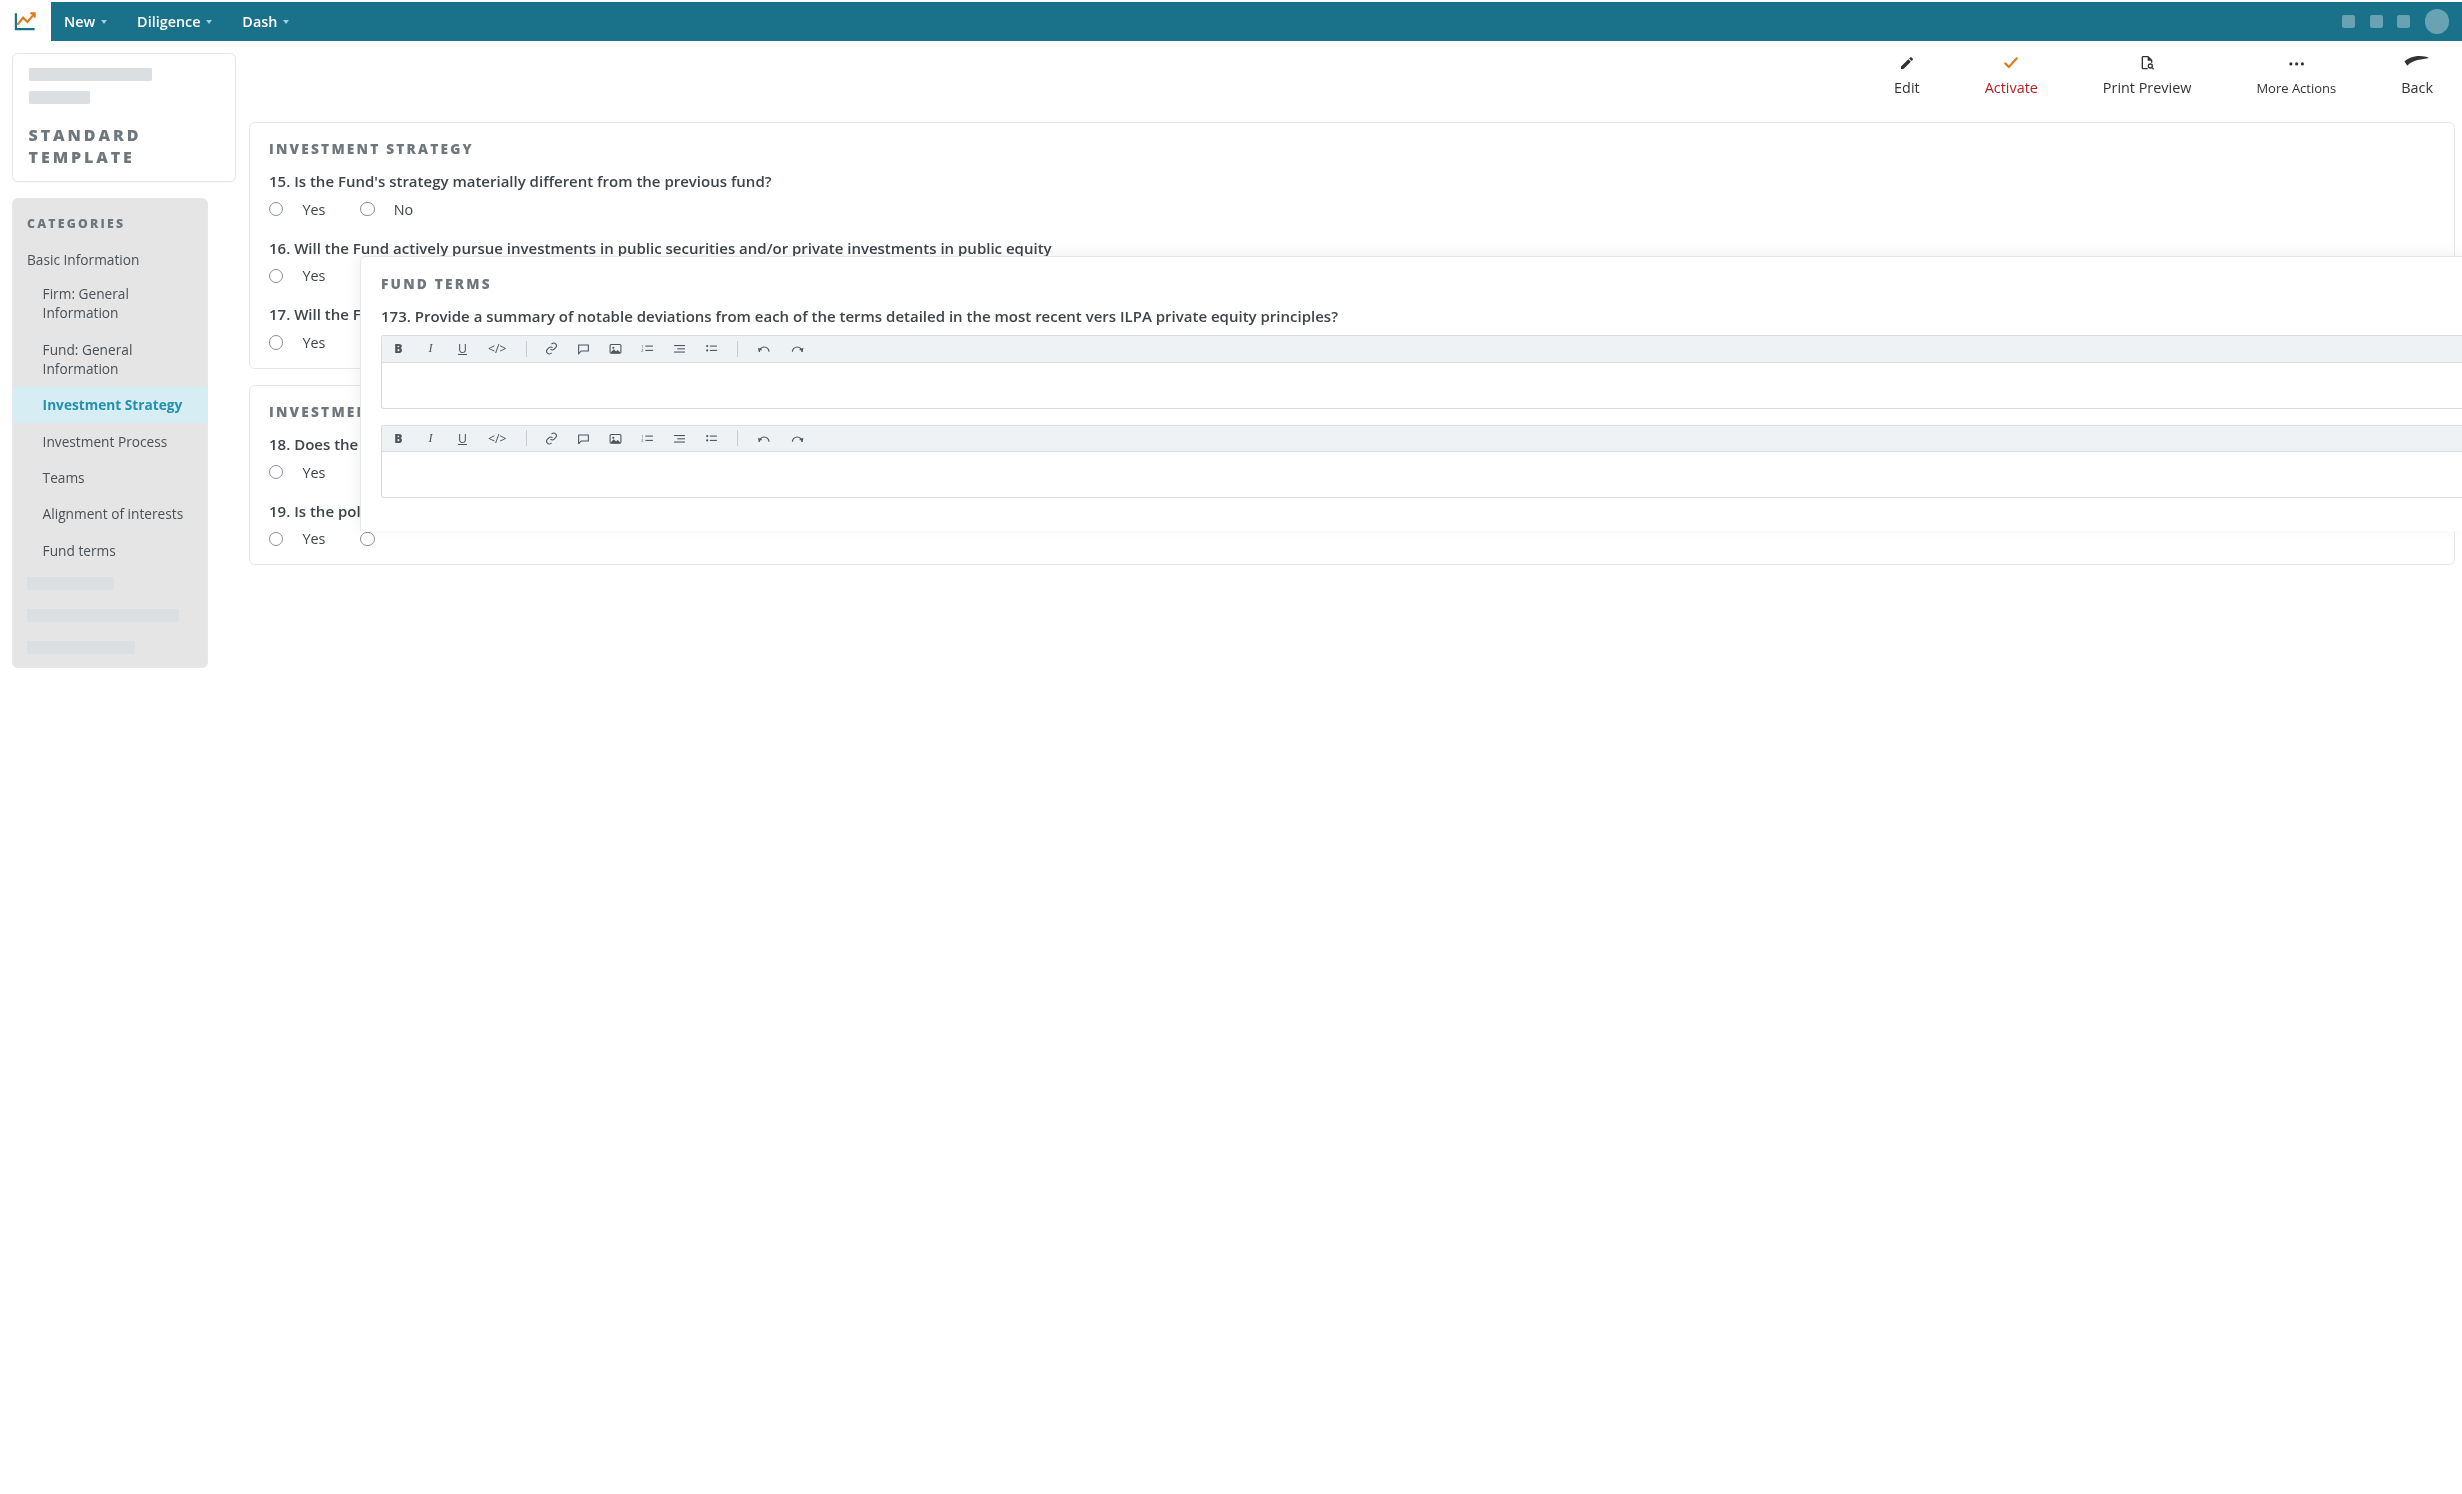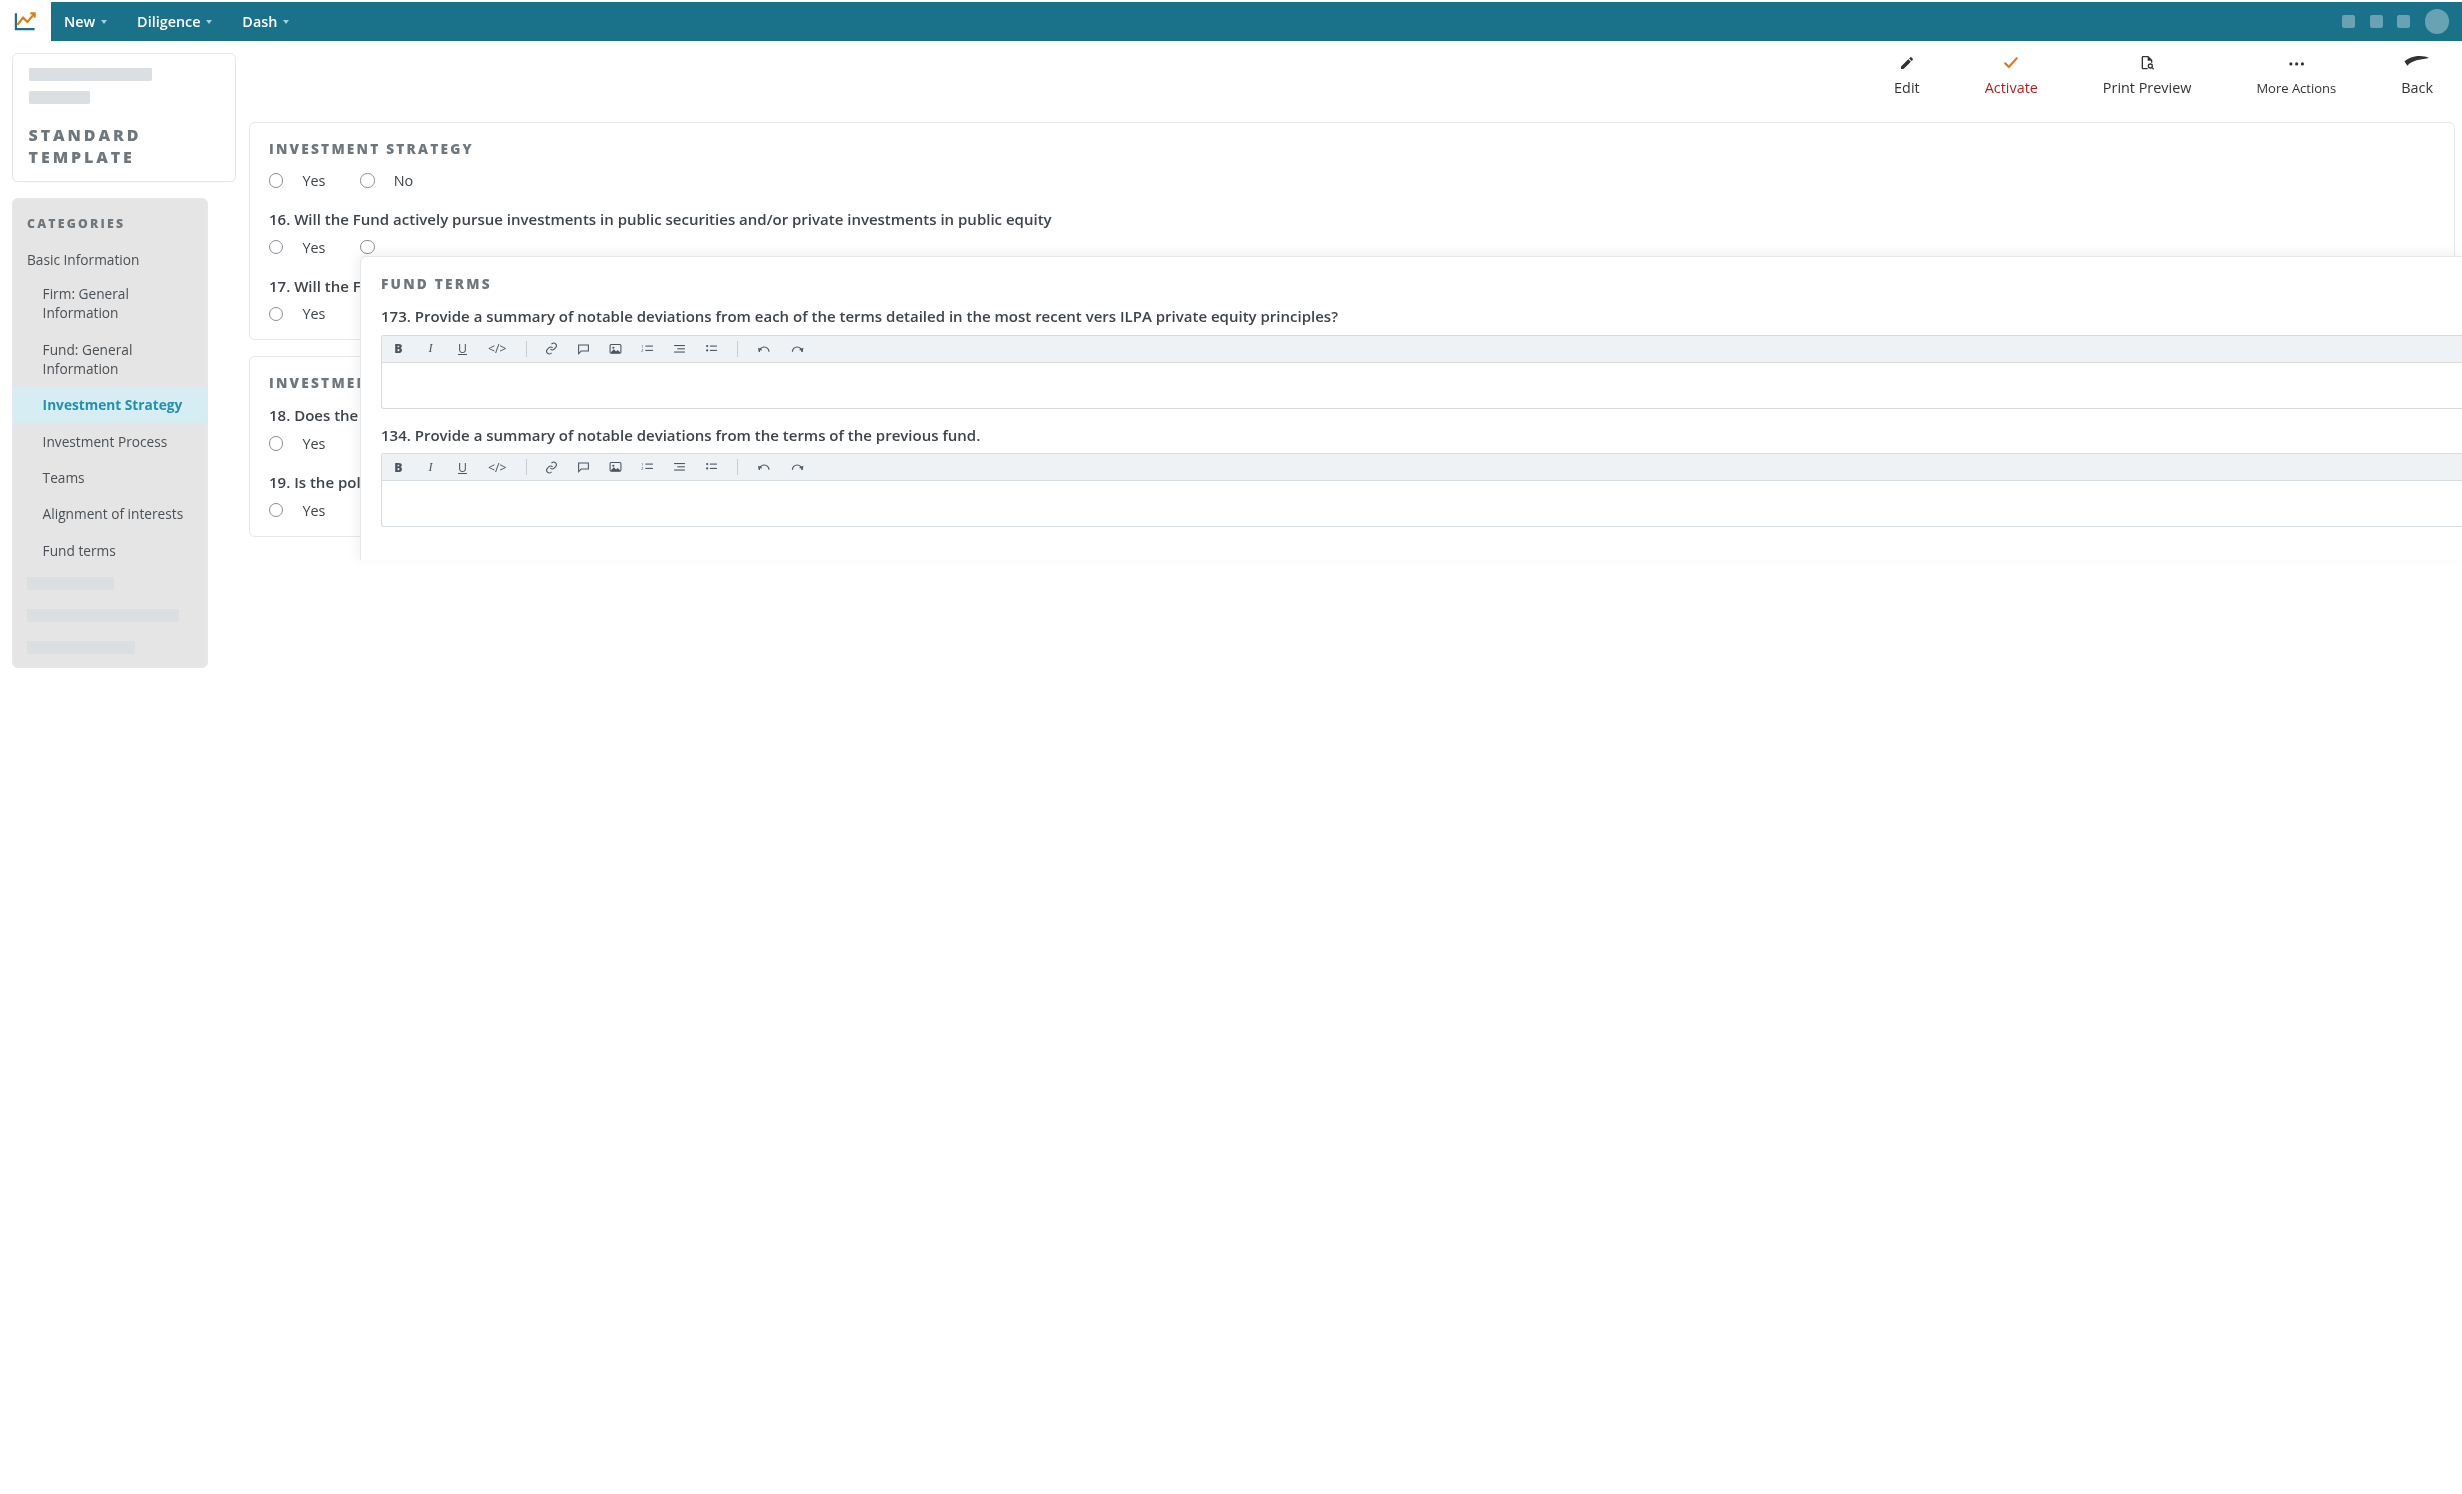--- a/index.html
+++ b/index.html
@@ -354,6 +354,7 @@
     <div class="panel">
       <div class="section-title">INVESTMENT STRATEGY</div>
 
+      <div class="question">15. Is the Fund's strategy materially different from the previous fund?</div>
       <div class="radios">
         <span class="radio">
             <span class="radio-circle"></span>

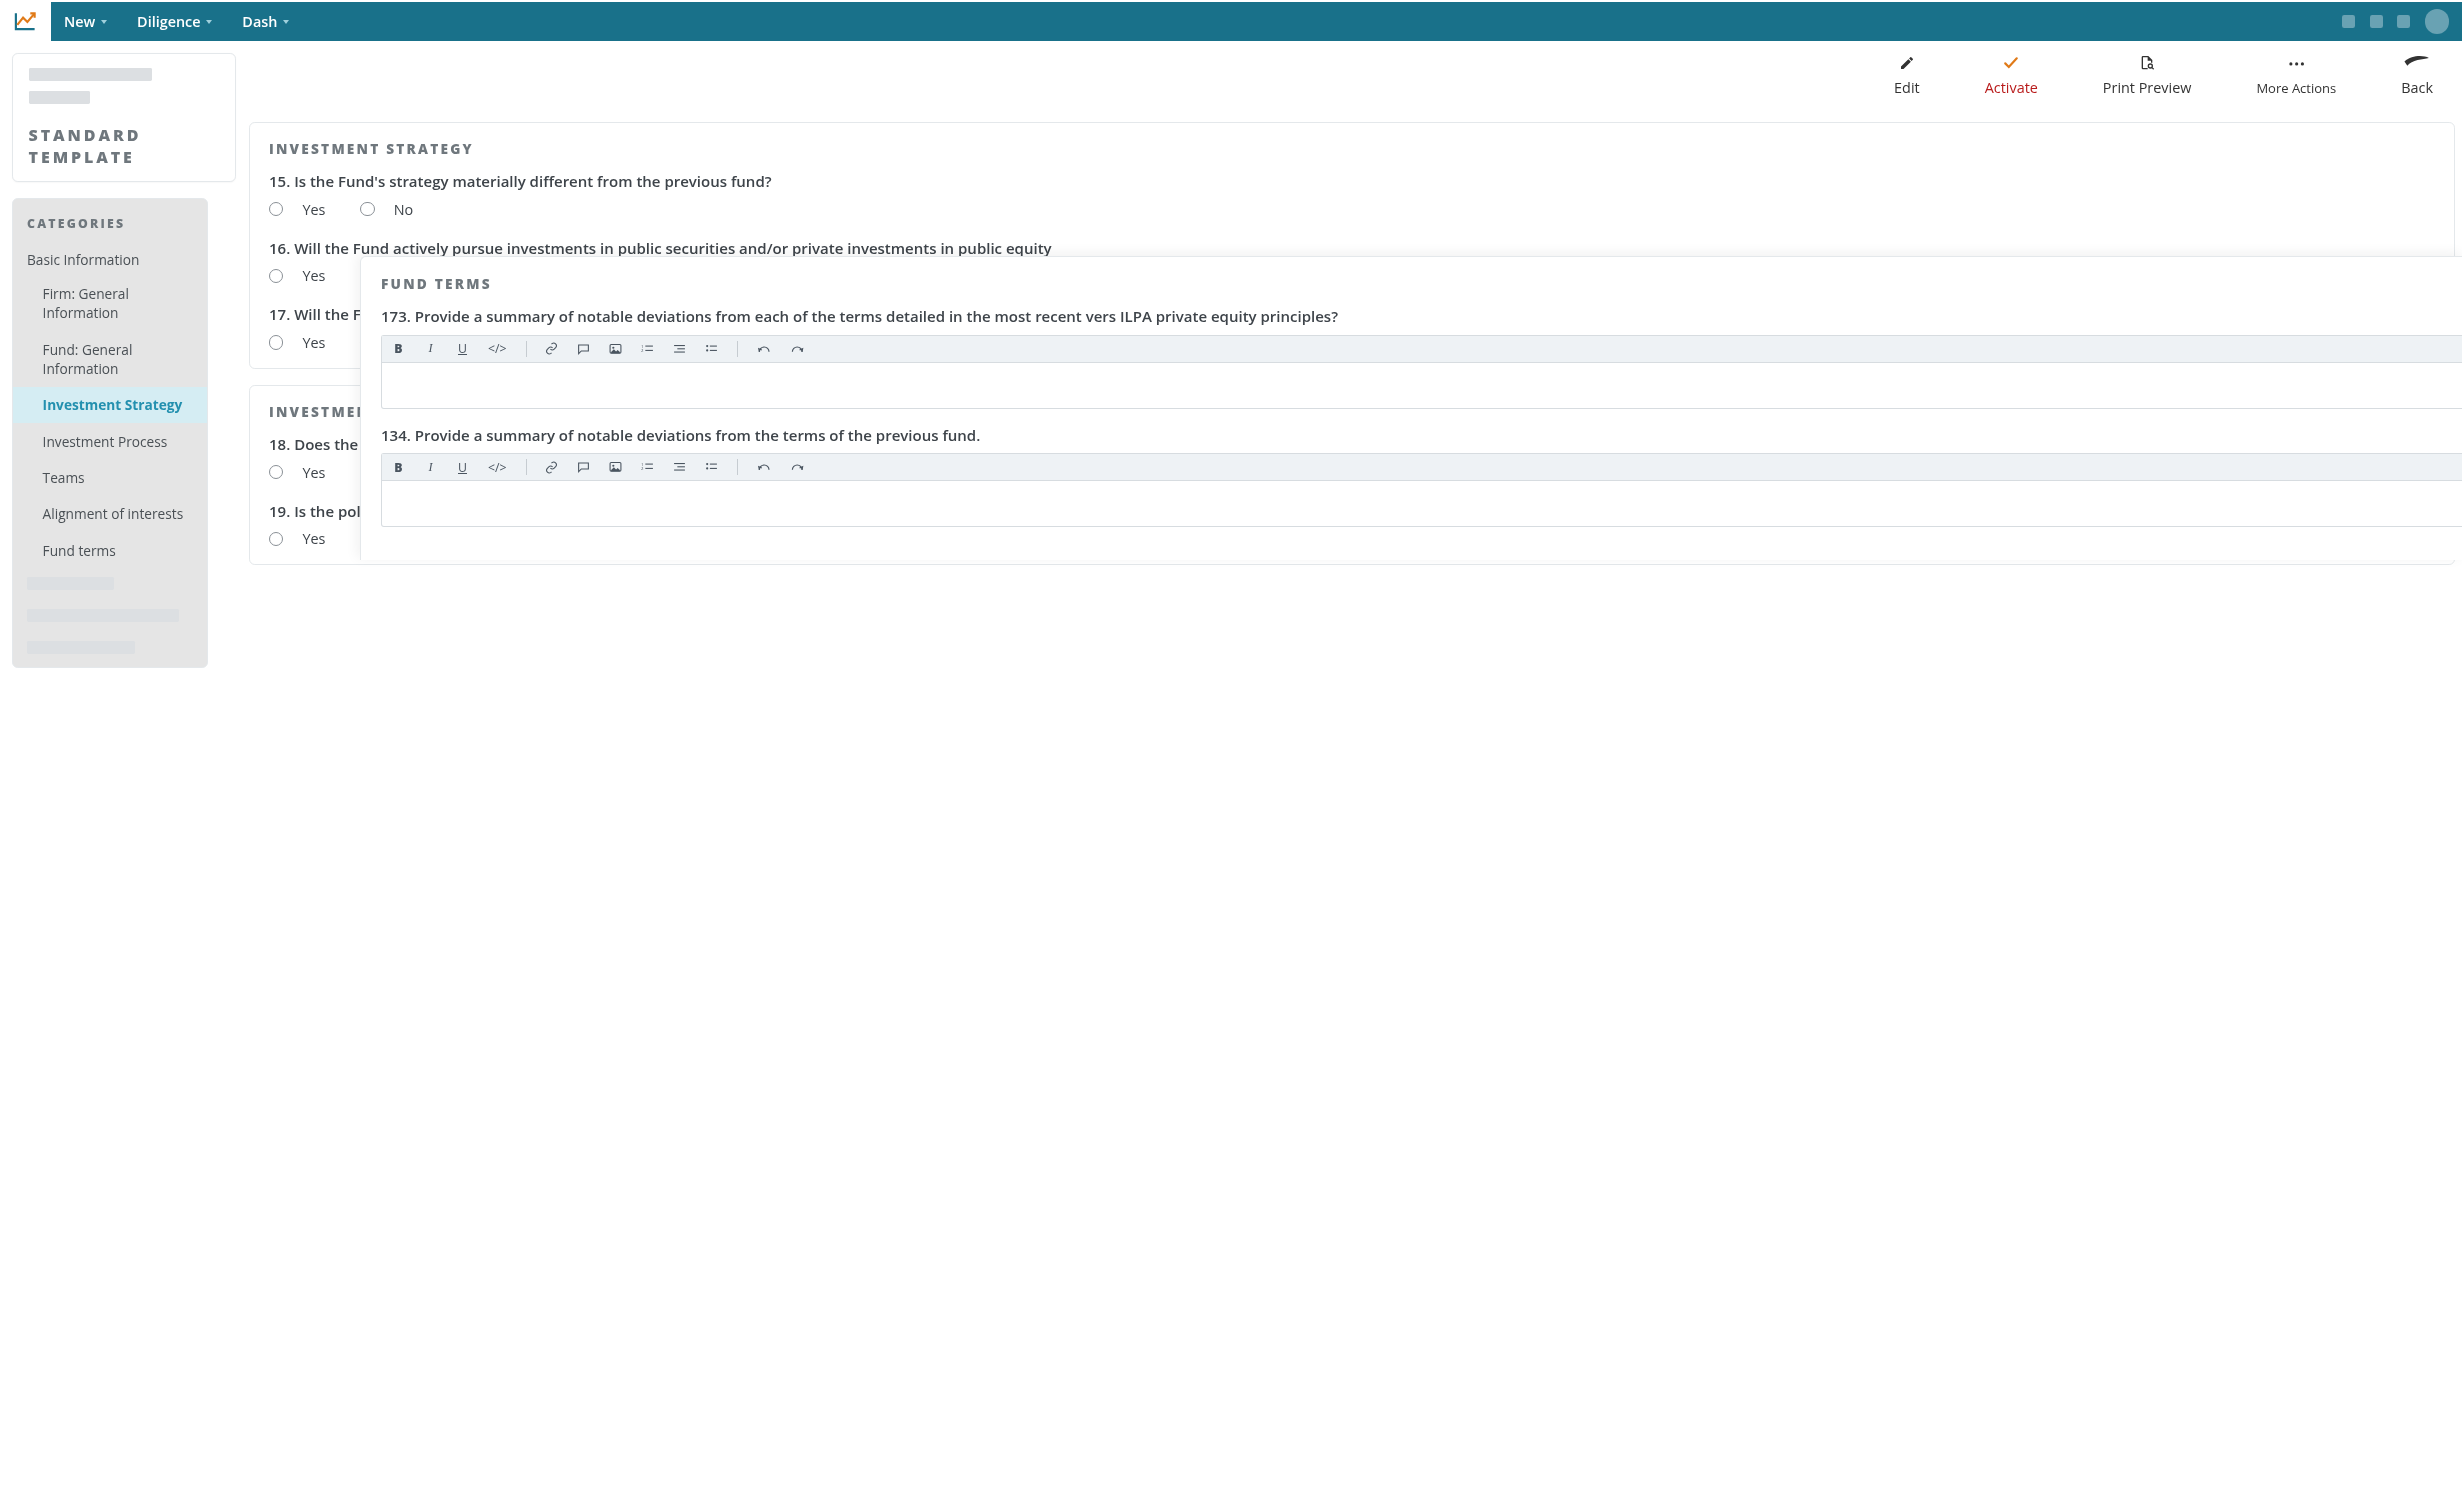--- a/index.html
+++ b/index.html
@@ -484,7 +484,6 @@
       <div class="rte-body"></div>
     </div>
 
-    <div class="question">134. Provide a summary of notable deviations from the terms of the previous fund.</div>
     <div class="rte">
       <div class="rte-bar">
         <span class="rte-btn" style="font-weight:800">B</span>

